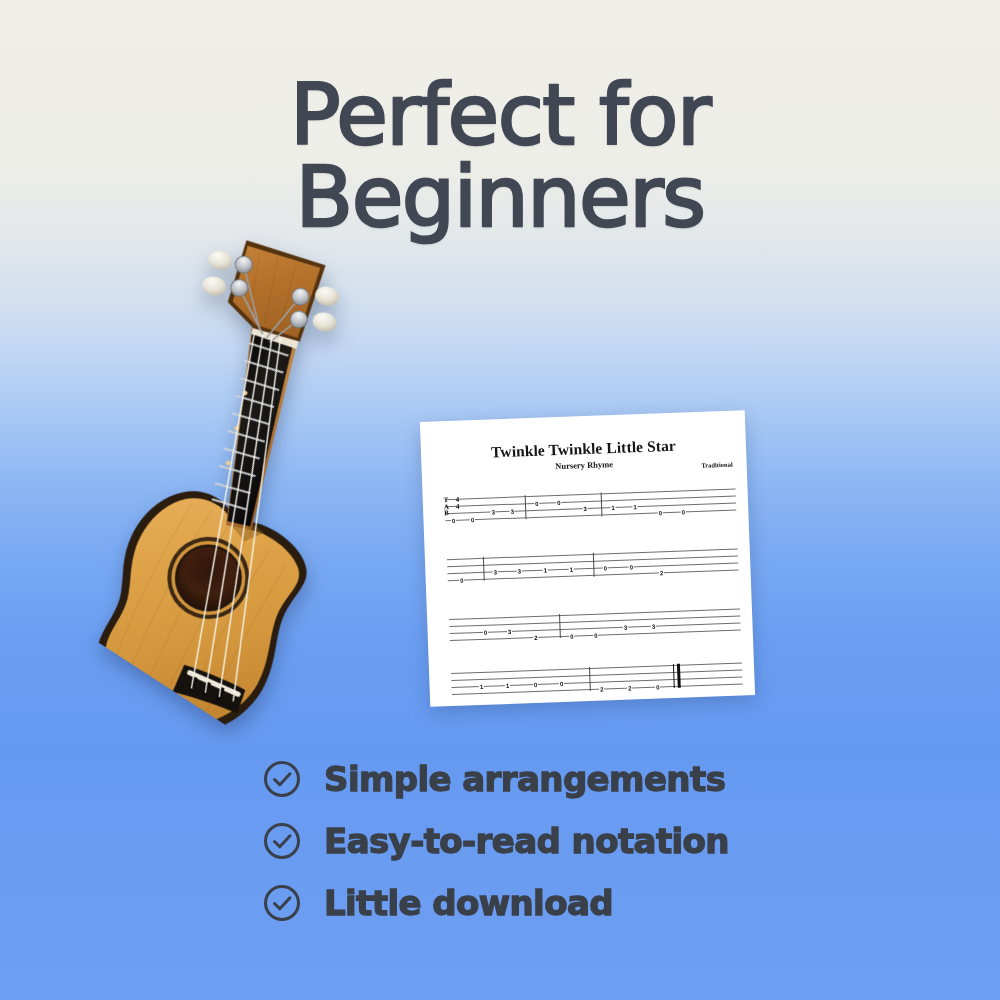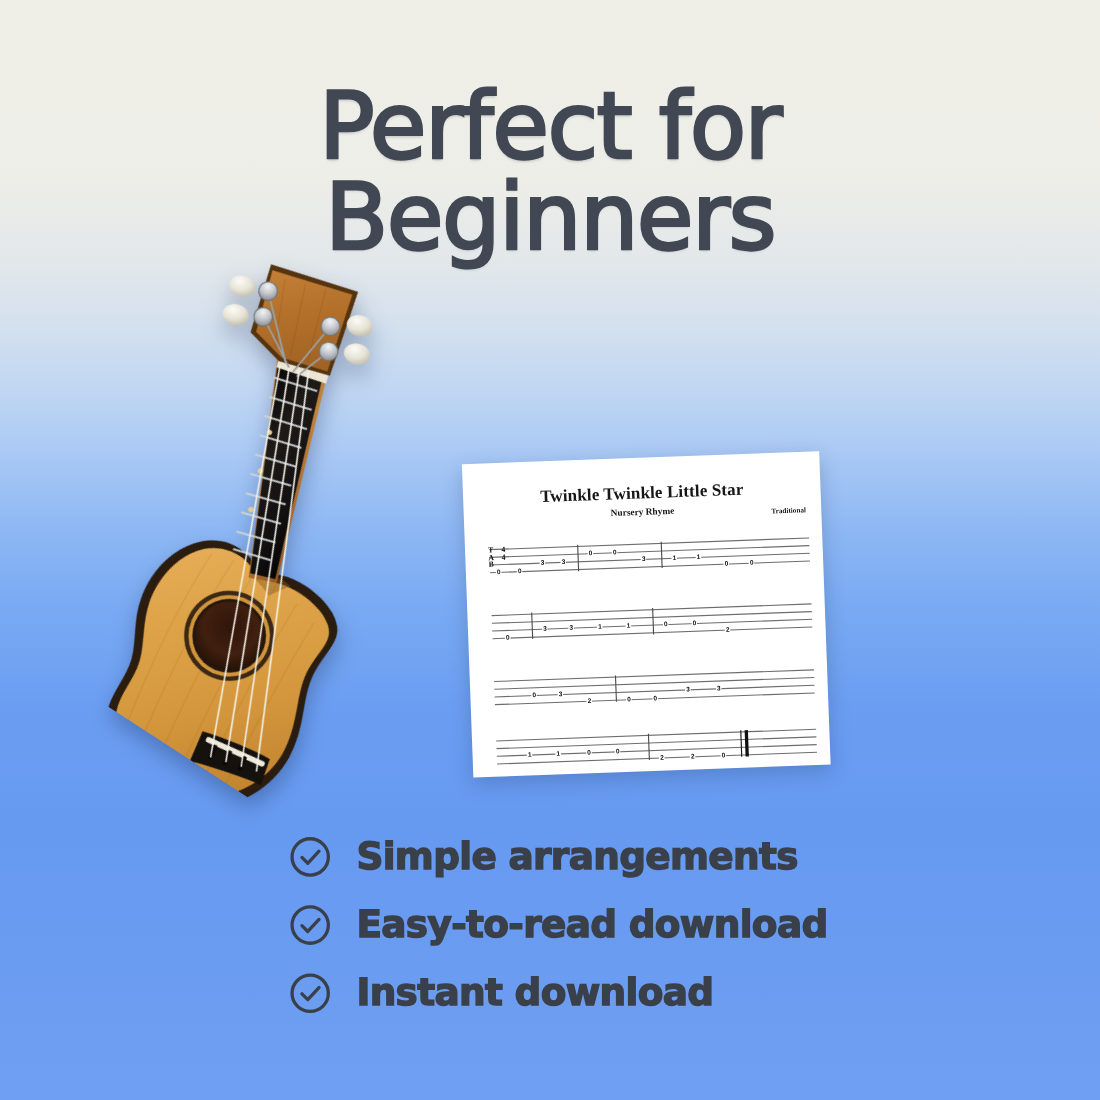--- a/index.html
+++ b/index.html
@@ -394,7 +394,7 @@
           <path d="M12.5 20.5 L17.8 25.8 L28 14.8" fill="none" stroke="#3a4049" stroke-width="3" stroke-linecap="round" stroke-linejoin="round"></path>
         </svg>
       </span>
-      <span class="check-txt">Easy-to-read download</span>
+      <span class="check-txt">Easy-to-read notation</span>
     </div>
     <div class="check-row">
       <span class="check-ico">

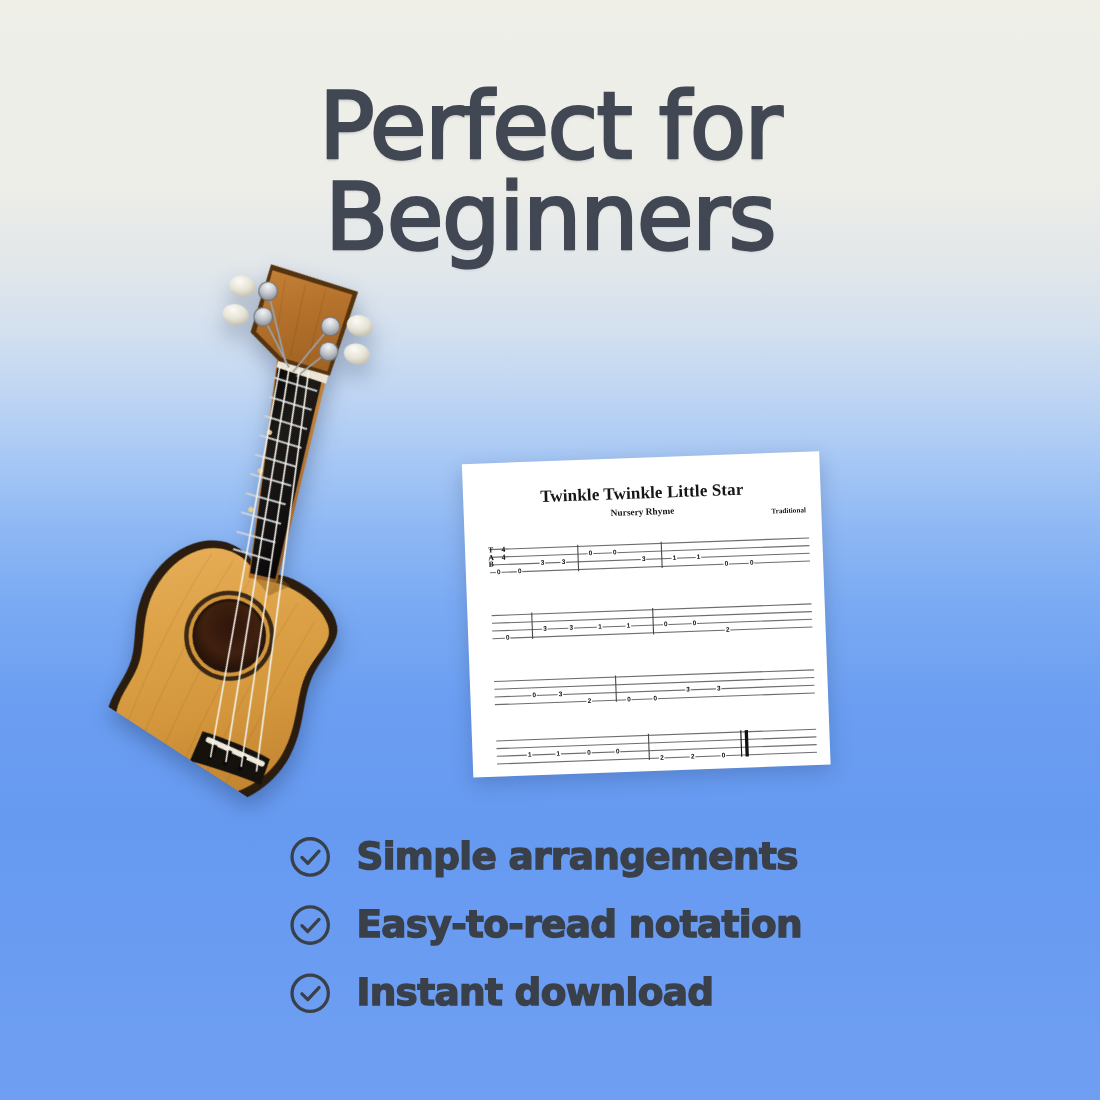--- a/index.html
+++ b/index.html
@@ -403,7 +403,7 @@
           <path d="M12.5 20.5 L17.8 25.8 L28 14.8" fill="none" stroke="#3a4049" stroke-width="3" stroke-linecap="round" stroke-linejoin="round"></path>
         </svg>
       </span>
-      <span class="check-txt">Instant download</span>
+      <span class="check-txt">Little download</span>
     </div>
   </div>
 

